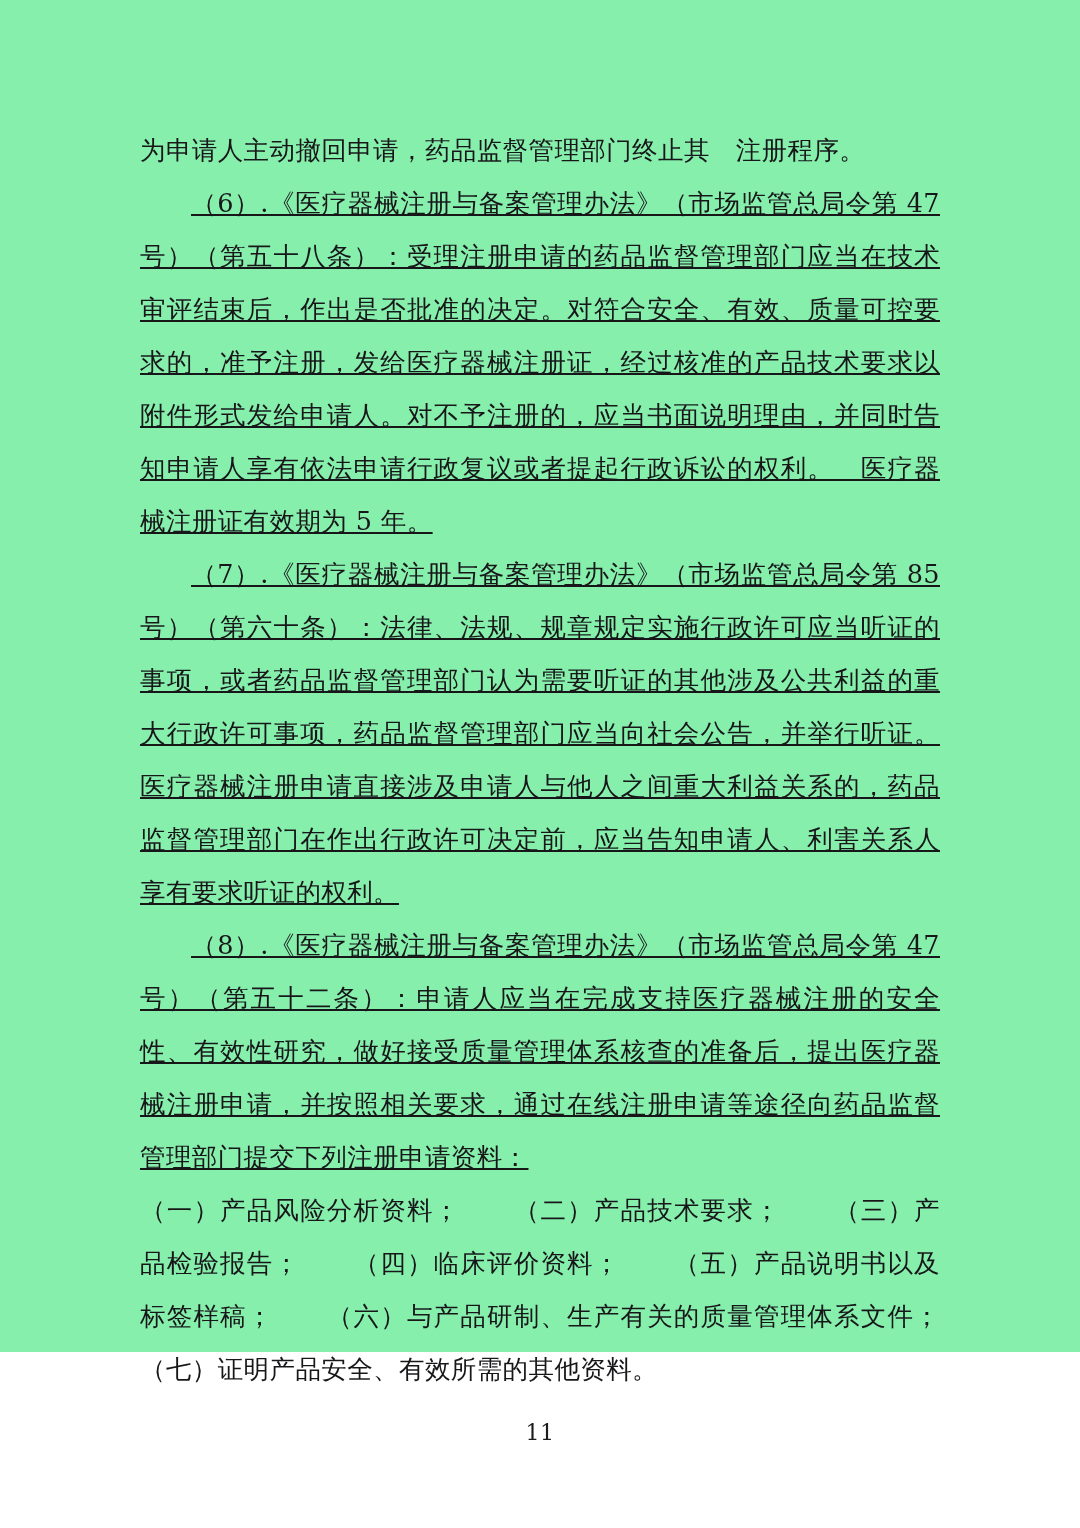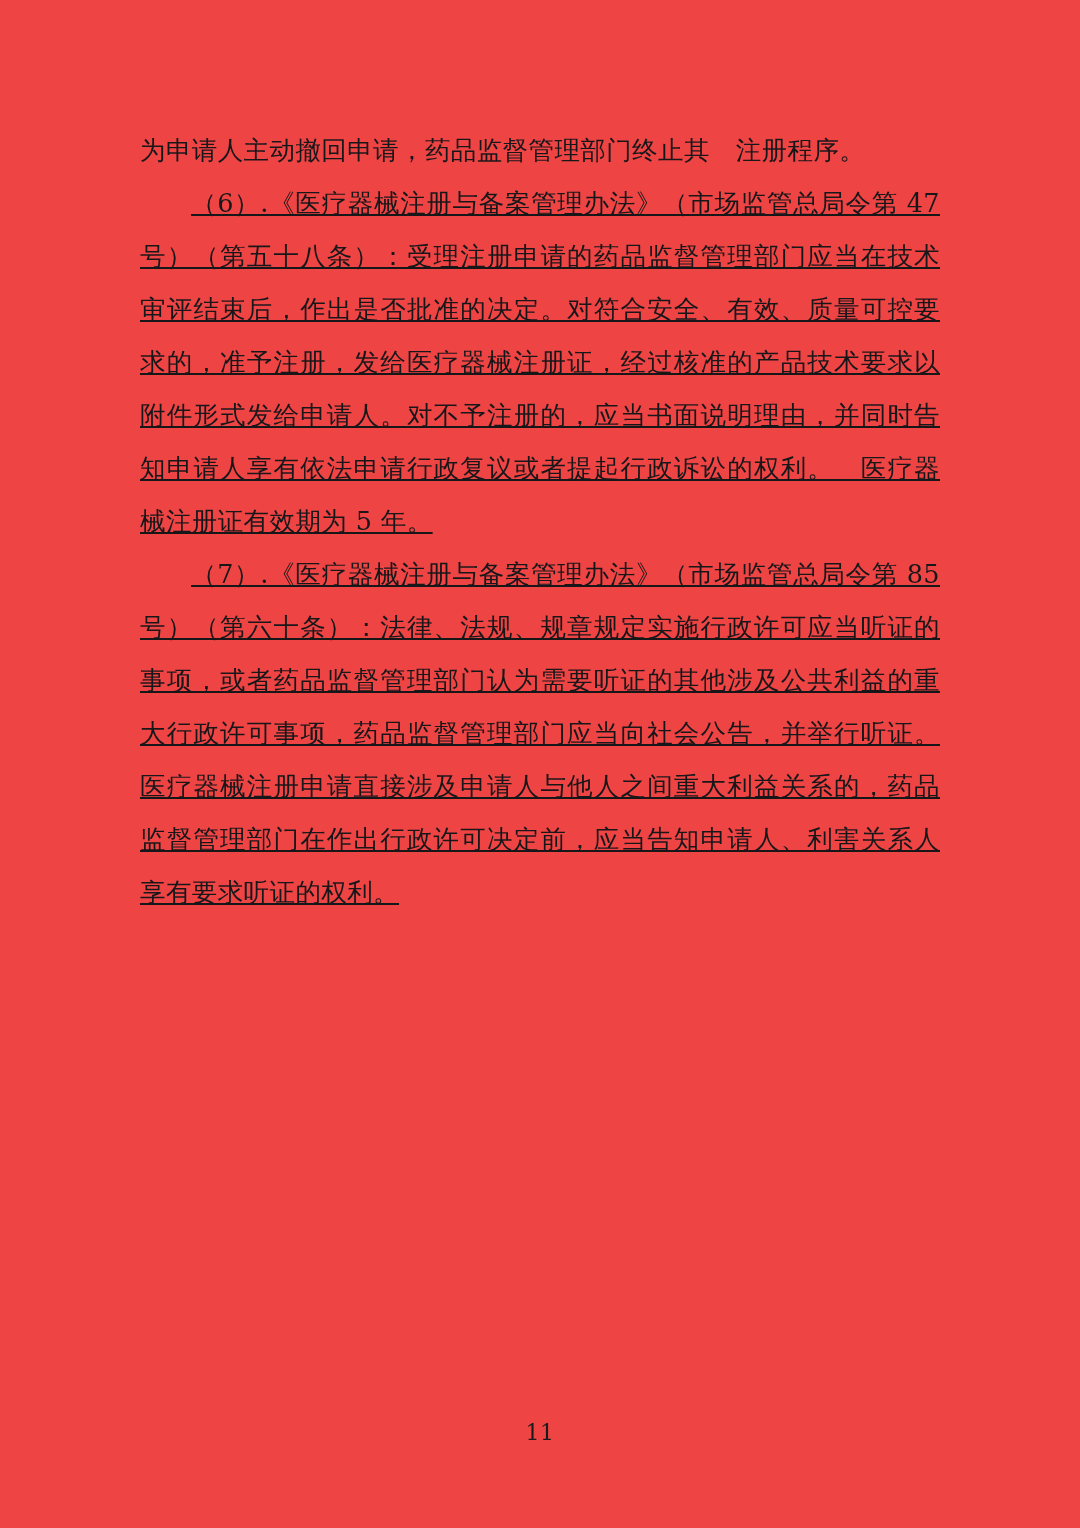--- a/index.html
+++ b/index.html
@@ -20,8 +20,8 @@
     left: 0;
     top: 0;
     width: 1080px;
-    height: 1528px;
-    background: #ef4444;
+    height: 1352px;
+    background: #86efac;
   }
   .content {
     position: absolute;

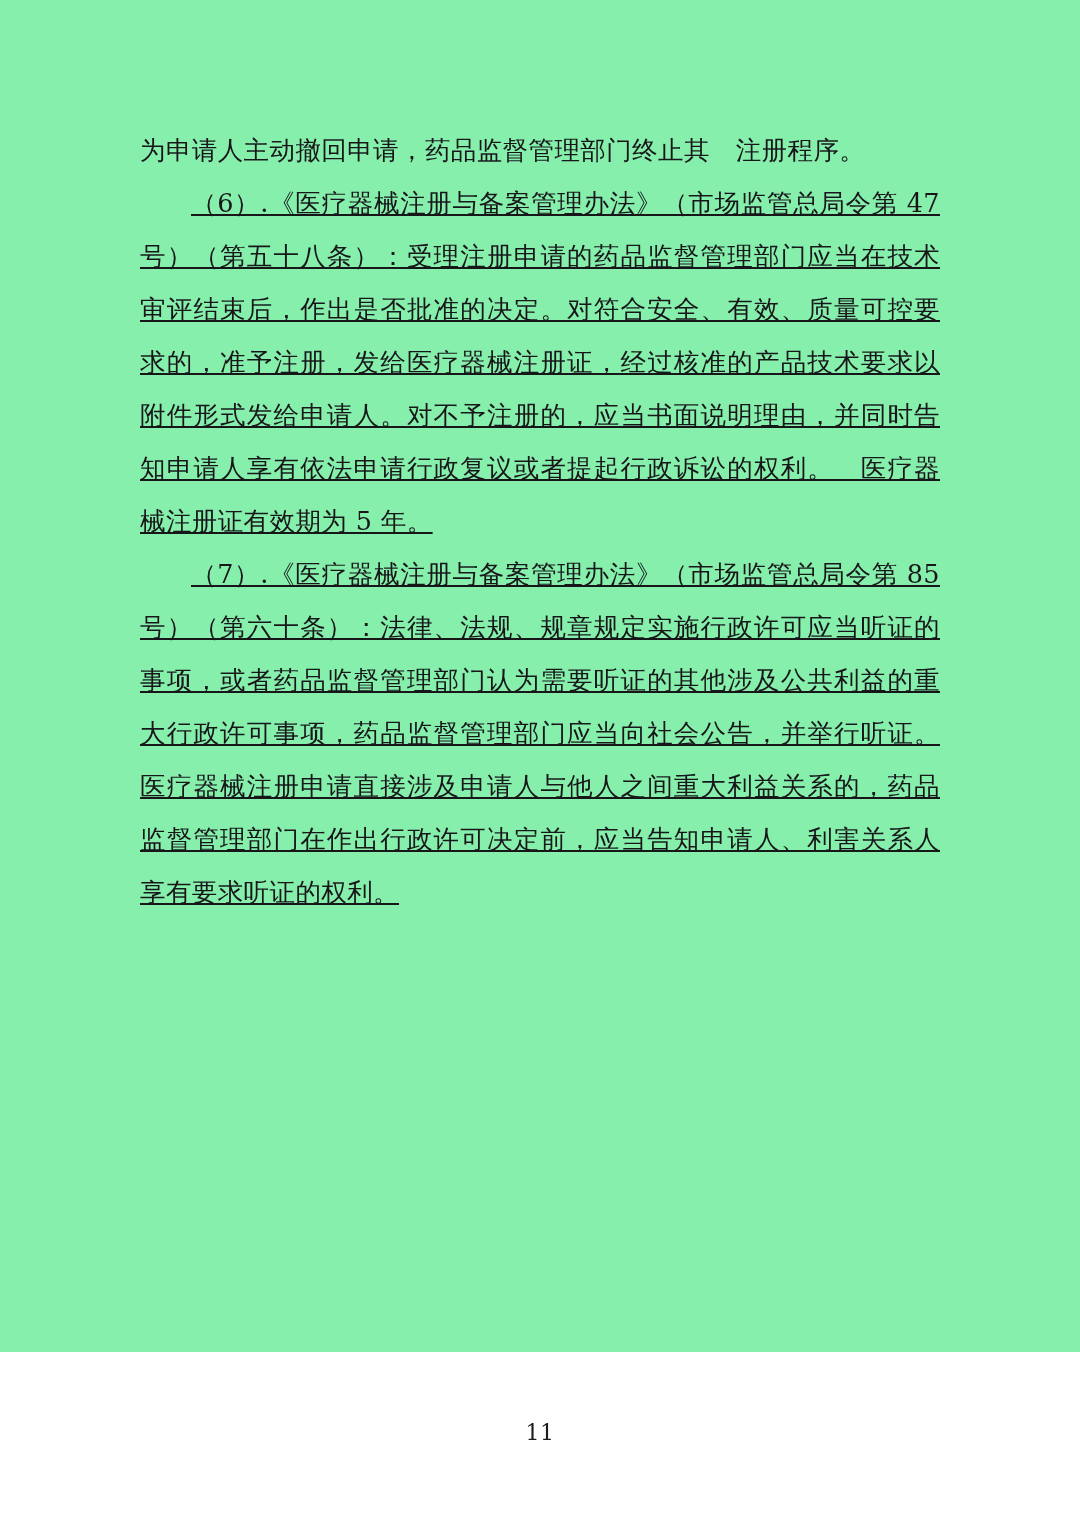--- a/index.html
+++ b/index.html
@@ -65,6 +65,7 @@
     <p class="para">为申请人主动撤回申请，药品监督管理部门终止其　注册程序。</p>
     <p class="para indent">（6）.《医疗器械注册与备案管理办法》（市场监管总局令第 47 号）（第五十八条）：受理注册申请的药品监督管理部门应当在技术审评结束后，作出是否批准的决定。对符合安全、有效、质量可控要求的，准予注册，发给医疗器械注册证，经过核准的产品技术要求以附件形式发给申请人。对不予注册的，应当书面说明理由，并同时告知申请人享有依法申请行政复议或者提起行政诉讼的权利。　医疗器械注册证有效期为 5 年。</p>
     <p class="para indent">（7）.《医疗器械注册与备案管理办法》（市场监管总局令第 85 号）（第六十条）：法律、法规、规章规定实施行政许可应当听证的事项，或者药品监督管理部门认为需要听证的其他涉及公共利益的重大行政许可事项，药品监督管理部门应当向社会公告，并举行听证。医疗器械注册申请直接涉及申请人与他人之间重大利益关系的，药品监督管理部门在作出行政许可决定前，应当告知申请人、利害关系人享有要求听证的权利。</p>
+    <p class="para indent">（8）.《医疗器械注册与备案管理办法》（市场监管总局令第 47 号）（第五十二条）：申请人应当在完成支持医疗器械注册的安全性、有效性研究，做好接受质量管理体系核查的准备后，提出医疗器械注册申请，并按照相关要求，通过在线注册申请等途径向药品监督管理部门提交下列注册申请资料：</p>
   </div>
   <div class="page-number">11</div>
 </div>

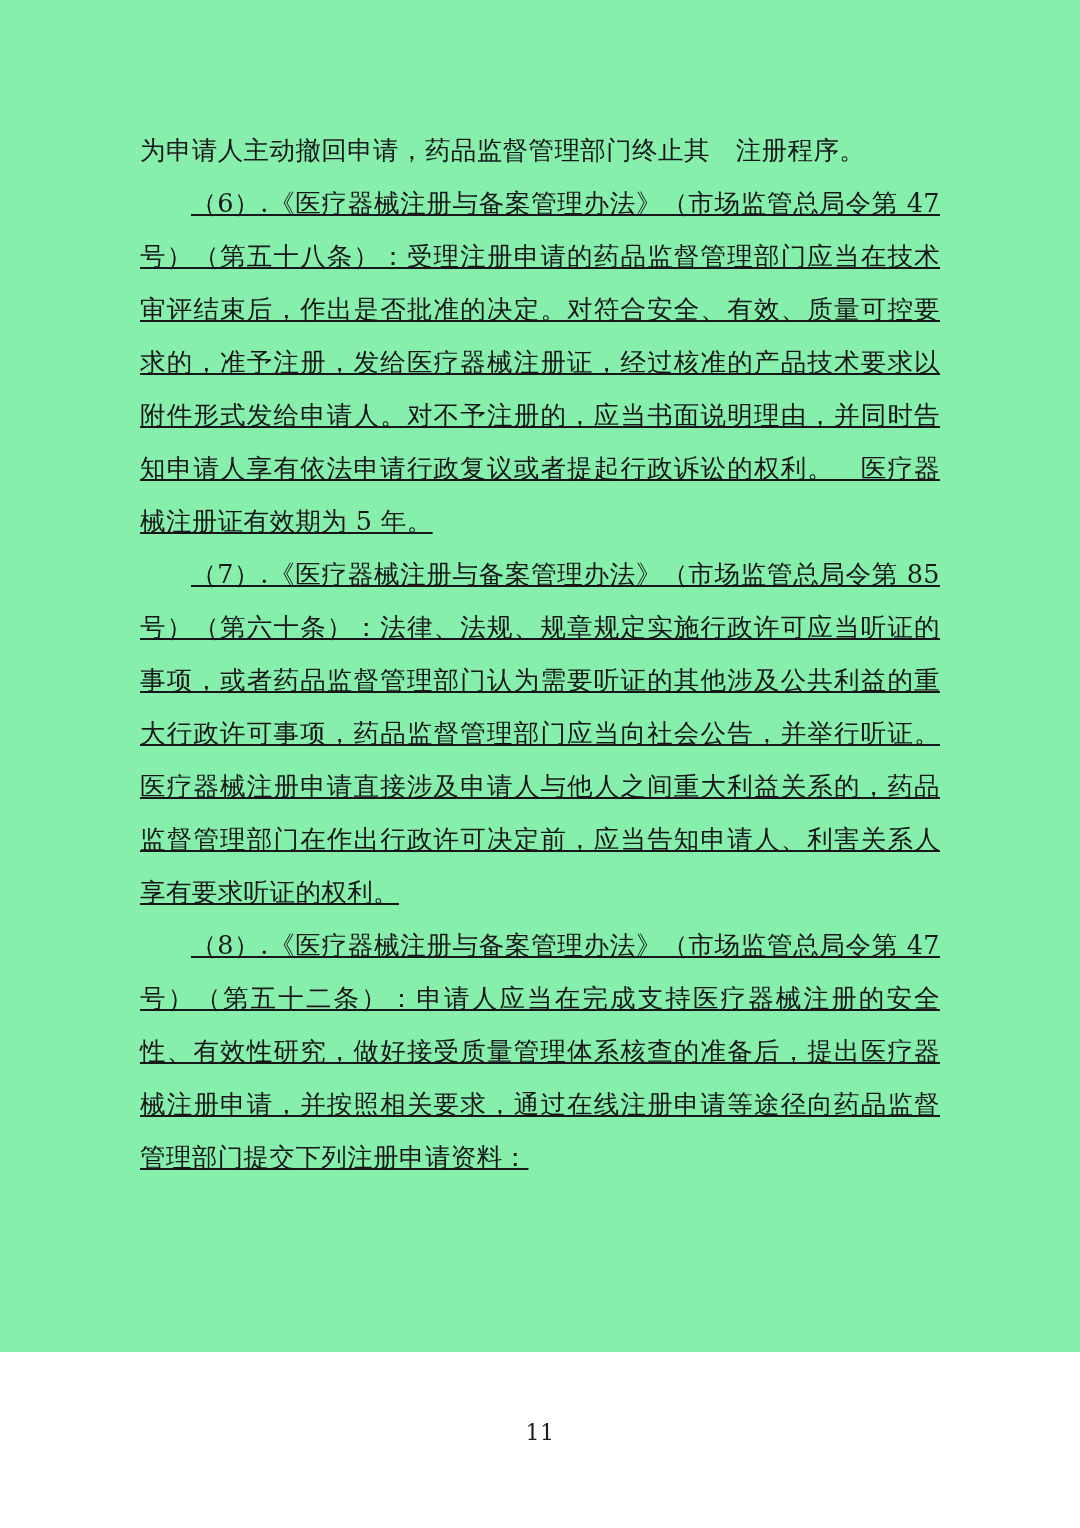--- a/index.html
+++ b/index.html
@@ -66,6 +66,7 @@
     <p class="para indent">（6）.《医疗器械注册与备案管理办法》（市场监管总局令第 47 号）（第五十八条）：受理注册申请的药品监督管理部门应当在技术审评结束后，作出是否批准的决定。对符合安全、有效、质量可控要求的，准予注册，发给医疗器械注册证，经过核准的产品技术要求以附件形式发给申请人。对不予注册的，应当书面说明理由，并同时告知申请人享有依法申请行政复议或者提起行政诉讼的权利。　医疗器械注册证有效期为 5 年。</p>
     <p class="para indent">（7）.《医疗器械注册与备案管理办法》（市场监管总局令第 85 号）（第六十条）：法律、法规、规章规定实施行政许可应当听证的事项，或者药品监督管理部门认为需要听证的其他涉及公共利益的重大行政许可事项，药品监督管理部门应当向社会公告，并举行听证。医疗器械注册申请直接涉及申请人与他人之间重大利益关系的，药品监督管理部门在作出行政许可决定前，应当告知申请人、利害关系人享有要求听证的权利。</p>
     <p class="para indent">（8）.《医疗器械注册与备案管理办法》（市场监管总局令第 47 号）（第五十二条）：申请人应当在完成支持医疗器械注册的安全性、有效性研究，做好接受质量管理体系核查的准备后，提出医疗器械注册申请，并按照相关要求，通过在线注册申请等途径向药品监督管理部门提交下列注册申请资料：</p>
+    <p class="para">（一）产品风险分析资料；　　（二）产品技术要求；　　（三）产品检验报告；　　（四）临床评价资料；　　（五）产品说明书以及标签样稿；　　（六）与产品研制、生产有关的质量管理体系文件；　　（七）证明产品安全、有效所需的其他资料。</p>
   </div>
   <div class="page-number">11</div>
 </div>

